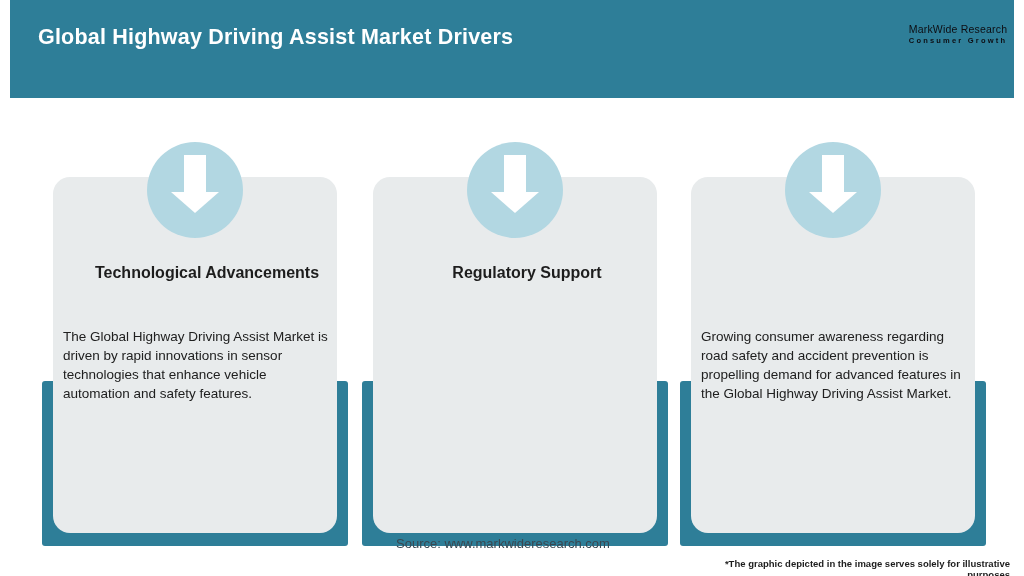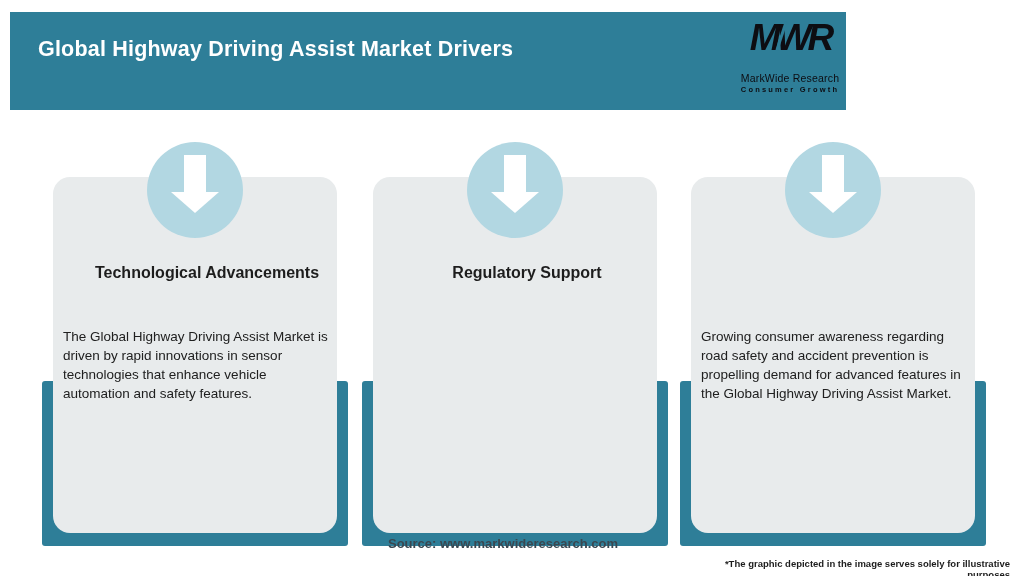--- a/index.html
+++ b/index.html
@@ -11,7 +11,7 @@
   }
   
   .header{
-    position:absolute;left:10px;top:12px;width:836px;height:98px;
+    position:absolute;left:10px;top:0;width:1004px;height:98px;
     background:#2E7E98;
   }
   .header-title{

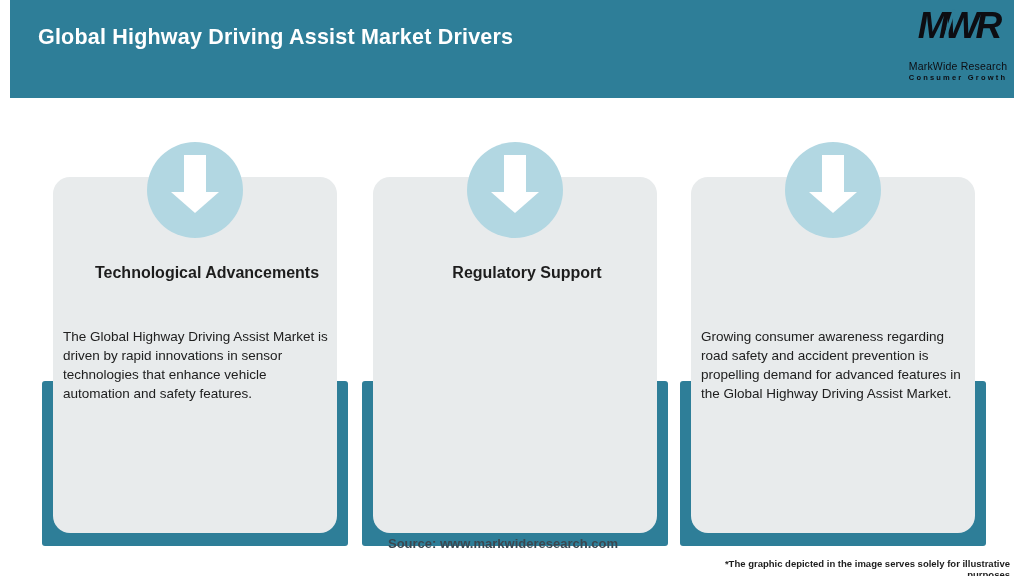--- a/index.html
+++ b/index.html
@@ -74,10 +74,6 @@
 <div class="header">
   <div class="header-title">Global Highway Driving Assist Market Drivers</div>
   <div class="logo">
-    <div class="logo-mwr">
-      <span>MWR</span>
-      <i class="logo-bolt"></i>
-    </div>
     <div class="logo-name">MarkWide Research</div>
     <div class="logo-tag">Consumer Growth</div>
   </div>

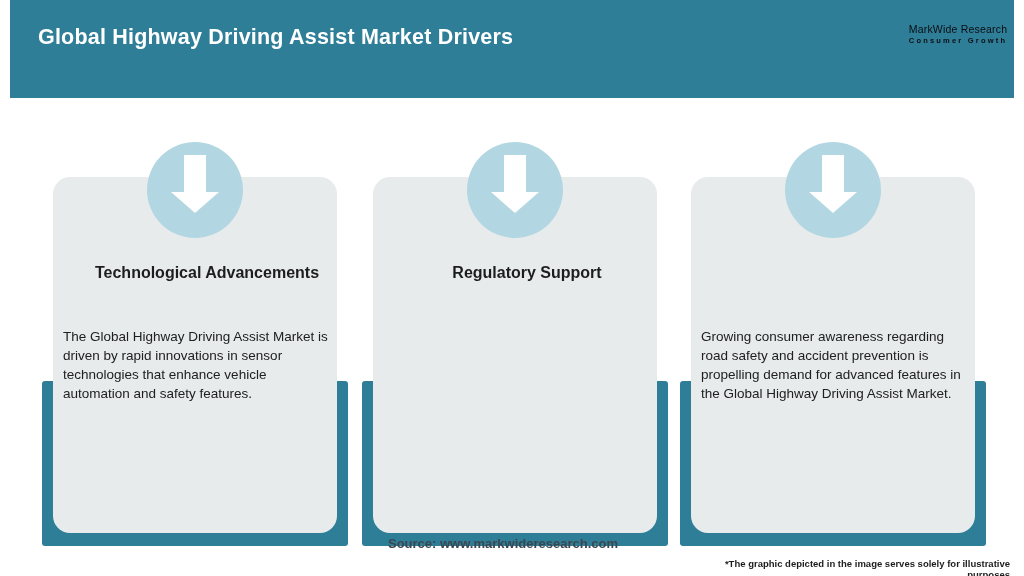--- a/index.html
+++ b/index.html
@@ -61,7 +61,7 @@
   
   .footer-source{
     position:absolute;left:203px;top:536px;width:600px;
-    text-align:center;font-size:13px;font-weight:bold;color:#3A4750;
+    text-align:center;font-size:13px;font-weight:normal;color:#3A4750;
   }
   .footer-disclaimer{
     position:absolute;right:14px;top:558px;width:330px;

